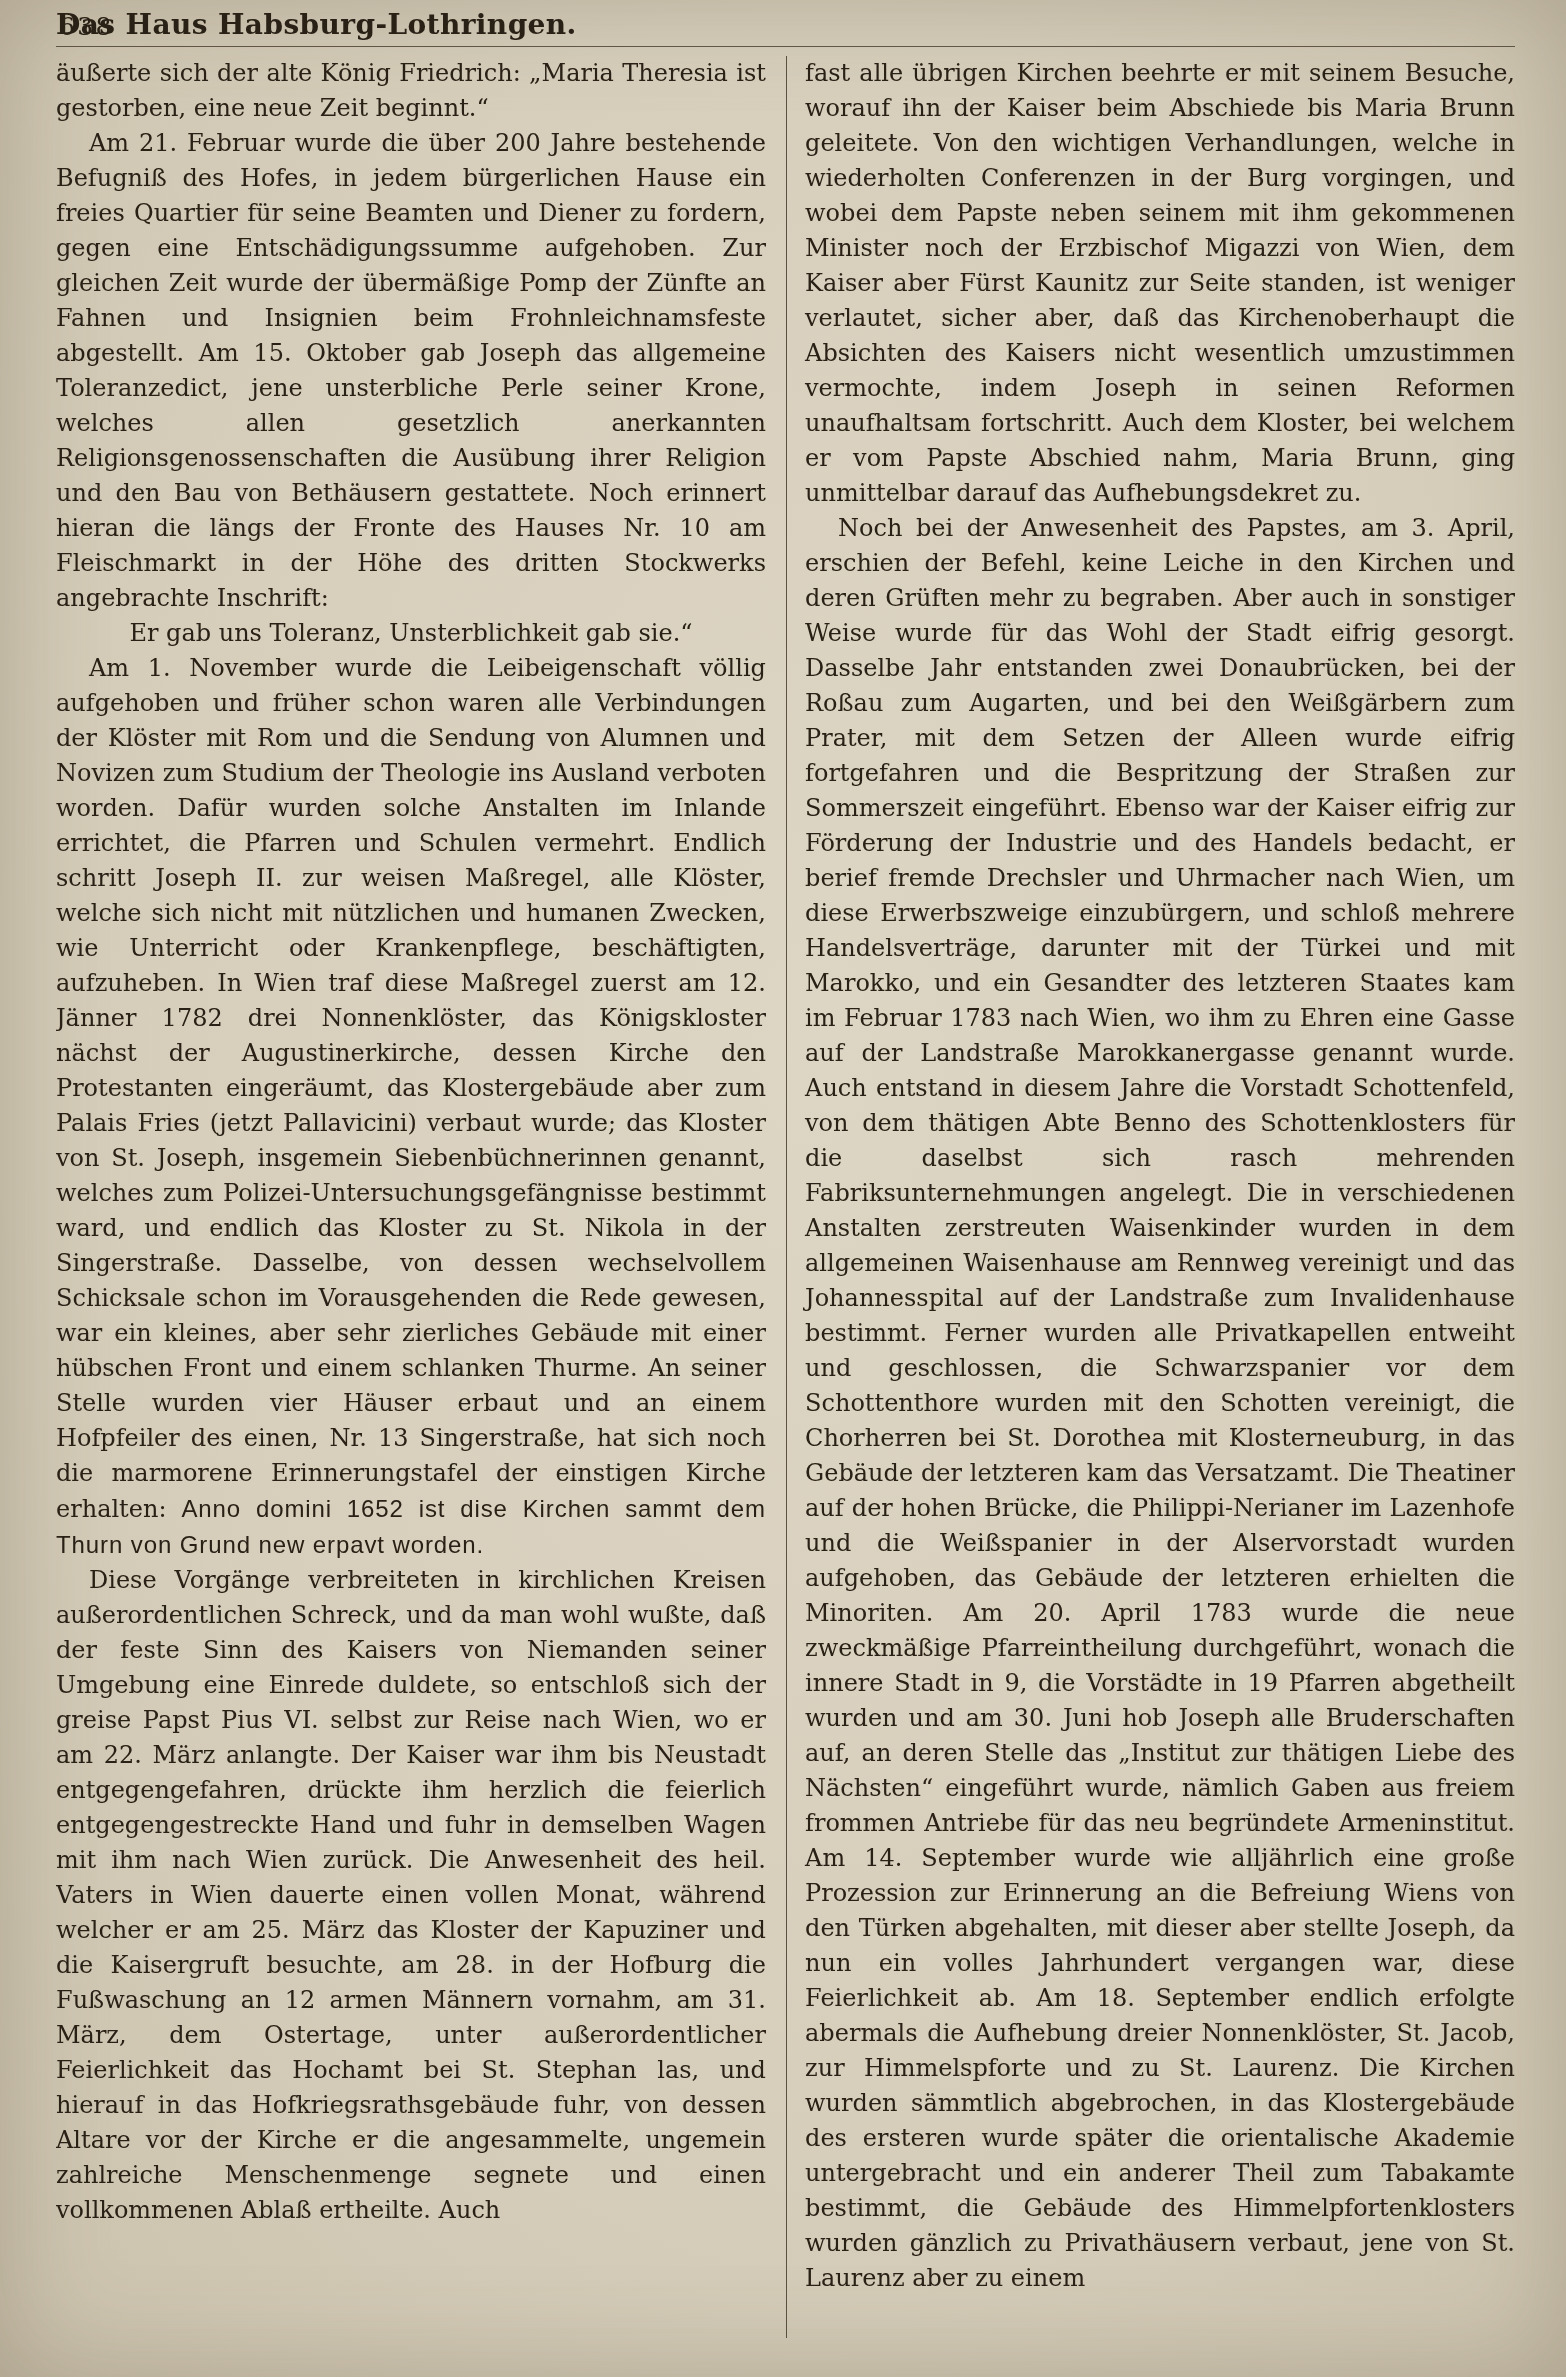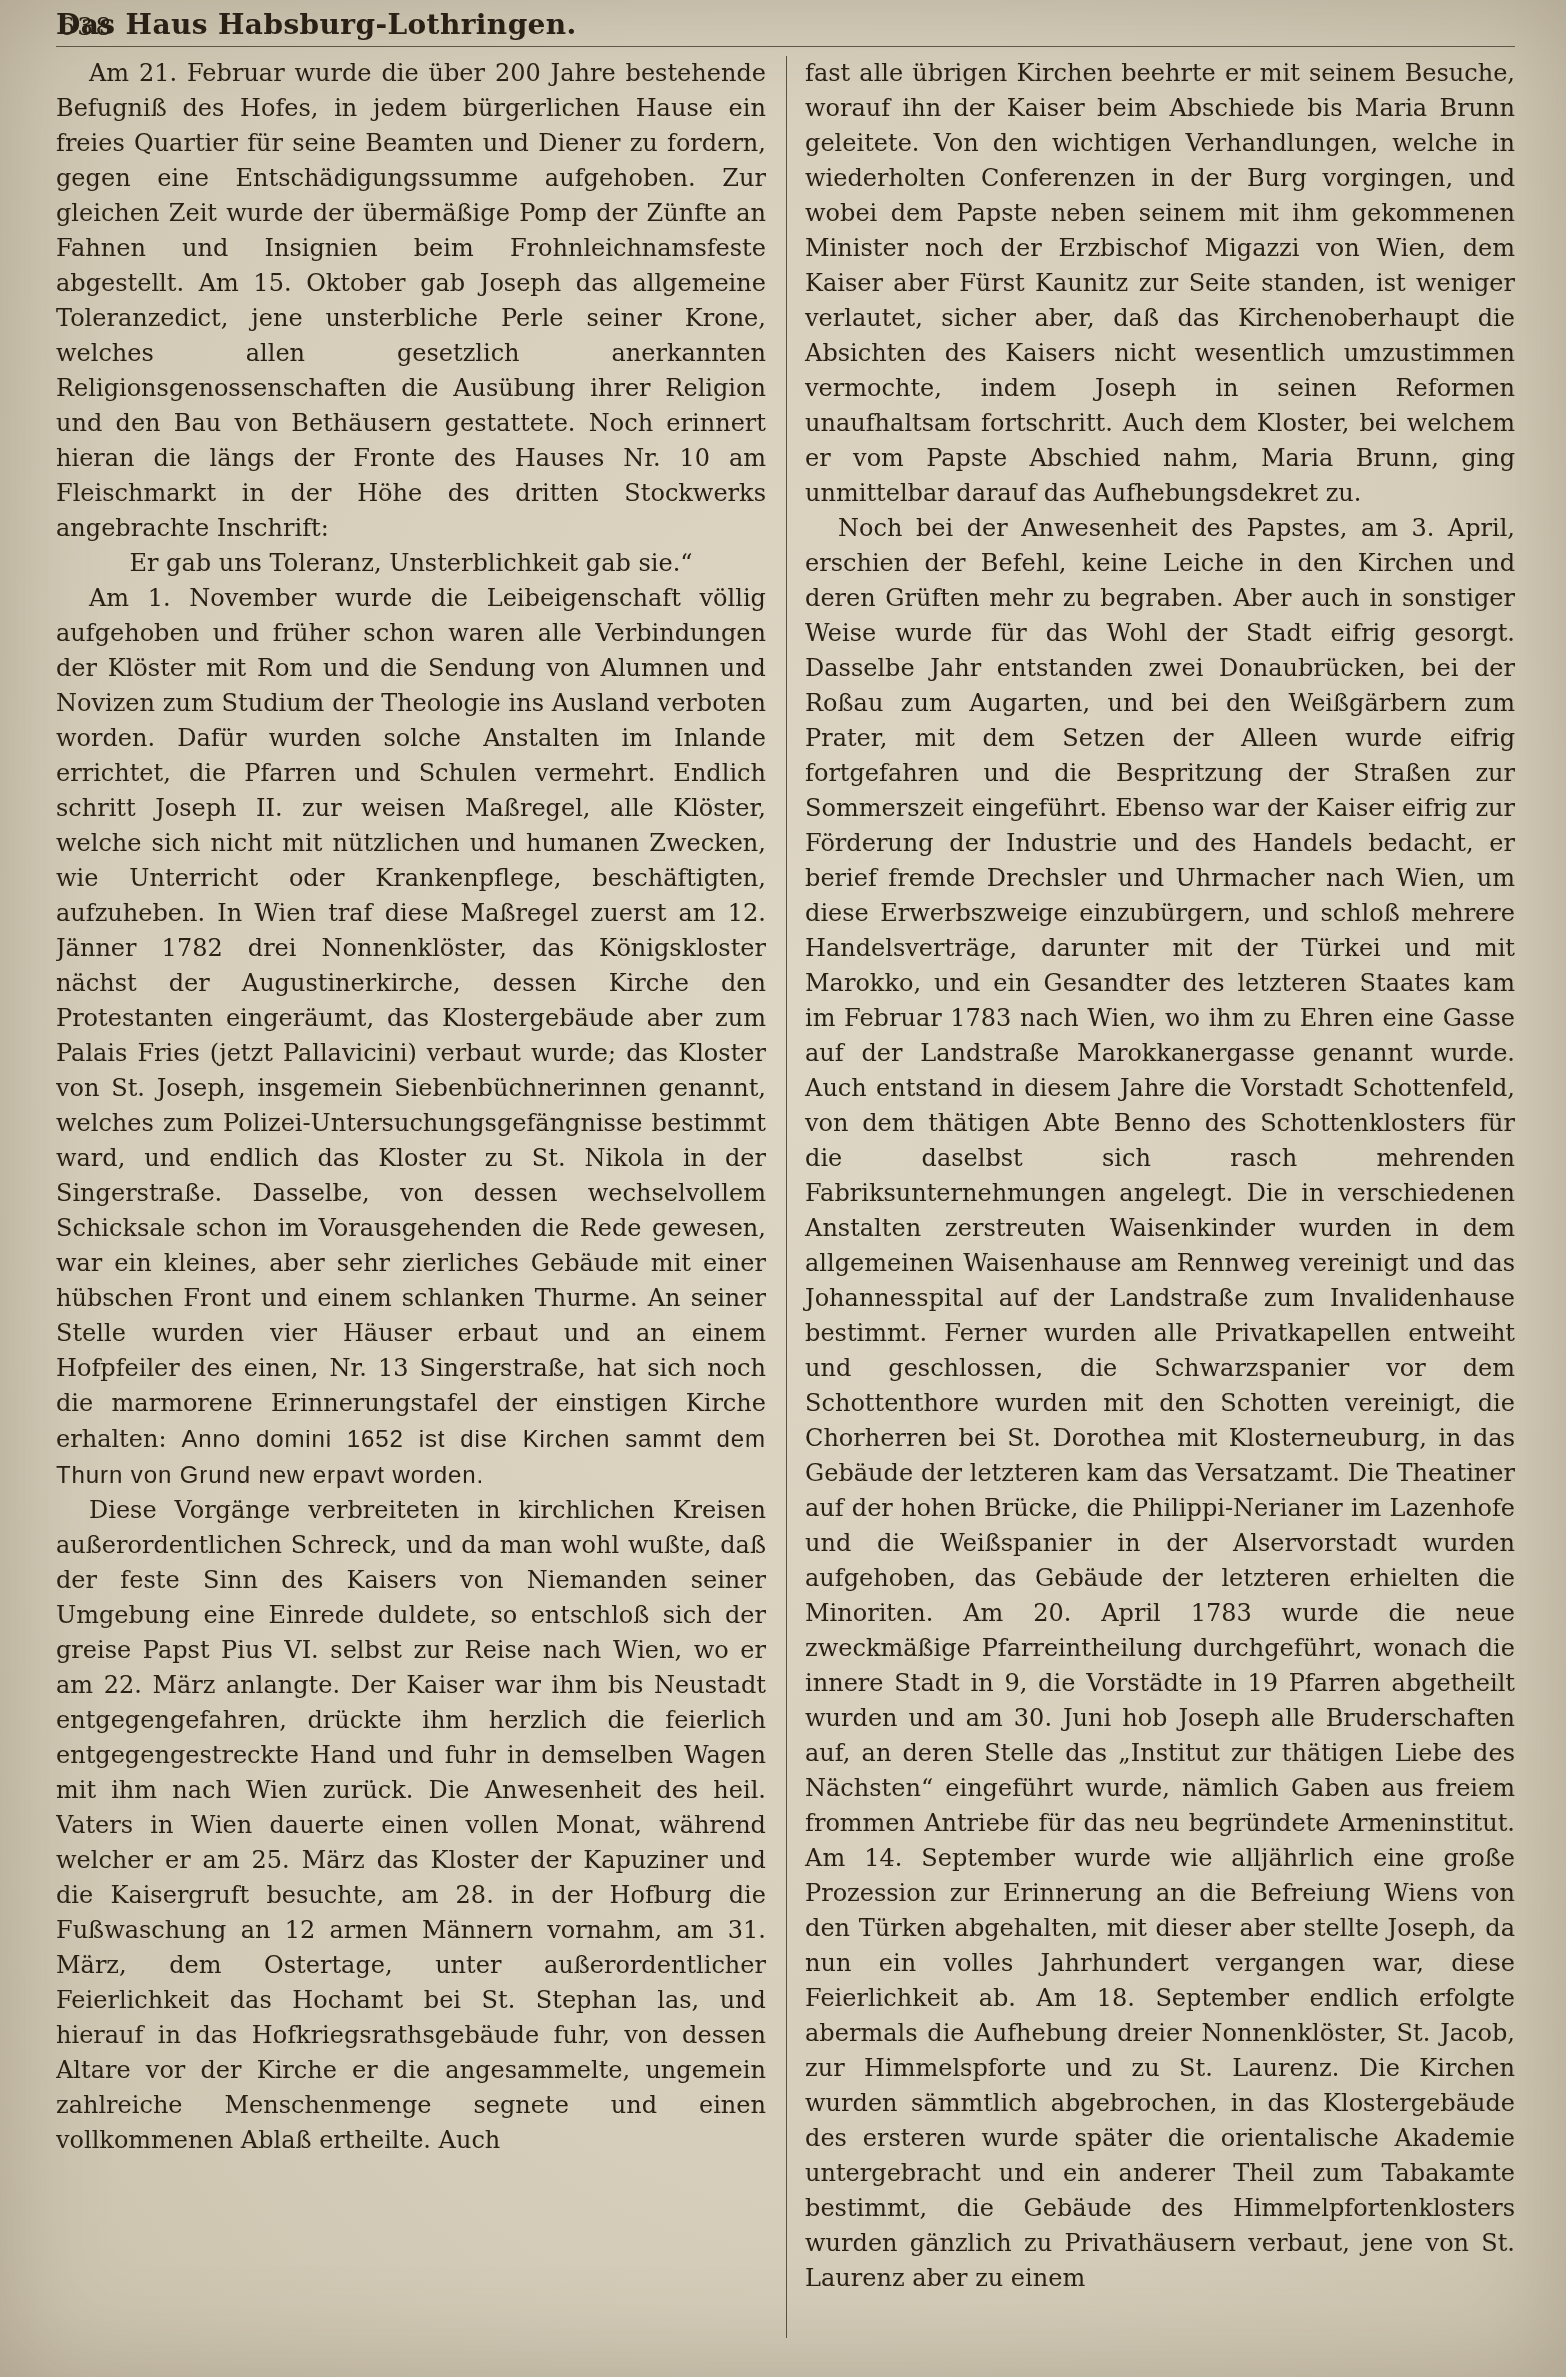--- a/index.html
+++ b/index.html
@@ -95,6 +95,7 @@
   <div class="text-body">
 
     <div class="col col-left">
+      <p class="cont">äußerte sich der alte König Friedrich: „Maria Theresia ist gestorben, eine neue Zeit beginnt.“</p>
       <p class="ind">Am 21. Februar wurde die über 200 Jahre bestehende Befugniß des Hofes, in jedem bürgerlichen Hause ein freies Quartier für seine Beamten und Diener zu fordern, gegen eine Entschädigungssumme aufgehoben. Zur gleichen Zeit wurde der übermäßige Pomp der Zünfte an Fahnen und Insignien beim Frohnleichnamsfeste abgestellt. Am 15. Oktober gab Joseph das allgemeine Toleranzedict, jene unsterbliche Perle seiner Krone, welches allen gesetzlich anerkannten Religionsgenossenschaften die Ausübung ihrer Religion und den Bau von Bethäusern gestattete. Noch erinnert hieran die längs der Fronte des Hauses Nr. 10 am Fleischmarkt in der Höhe des dritten Stockwerks angebrachte Inschrift:</p>
       <div class="verse">
         <div class="verse-line">Er gab uns Toleranz, Unsterblichkeit gab sie.“</div>

